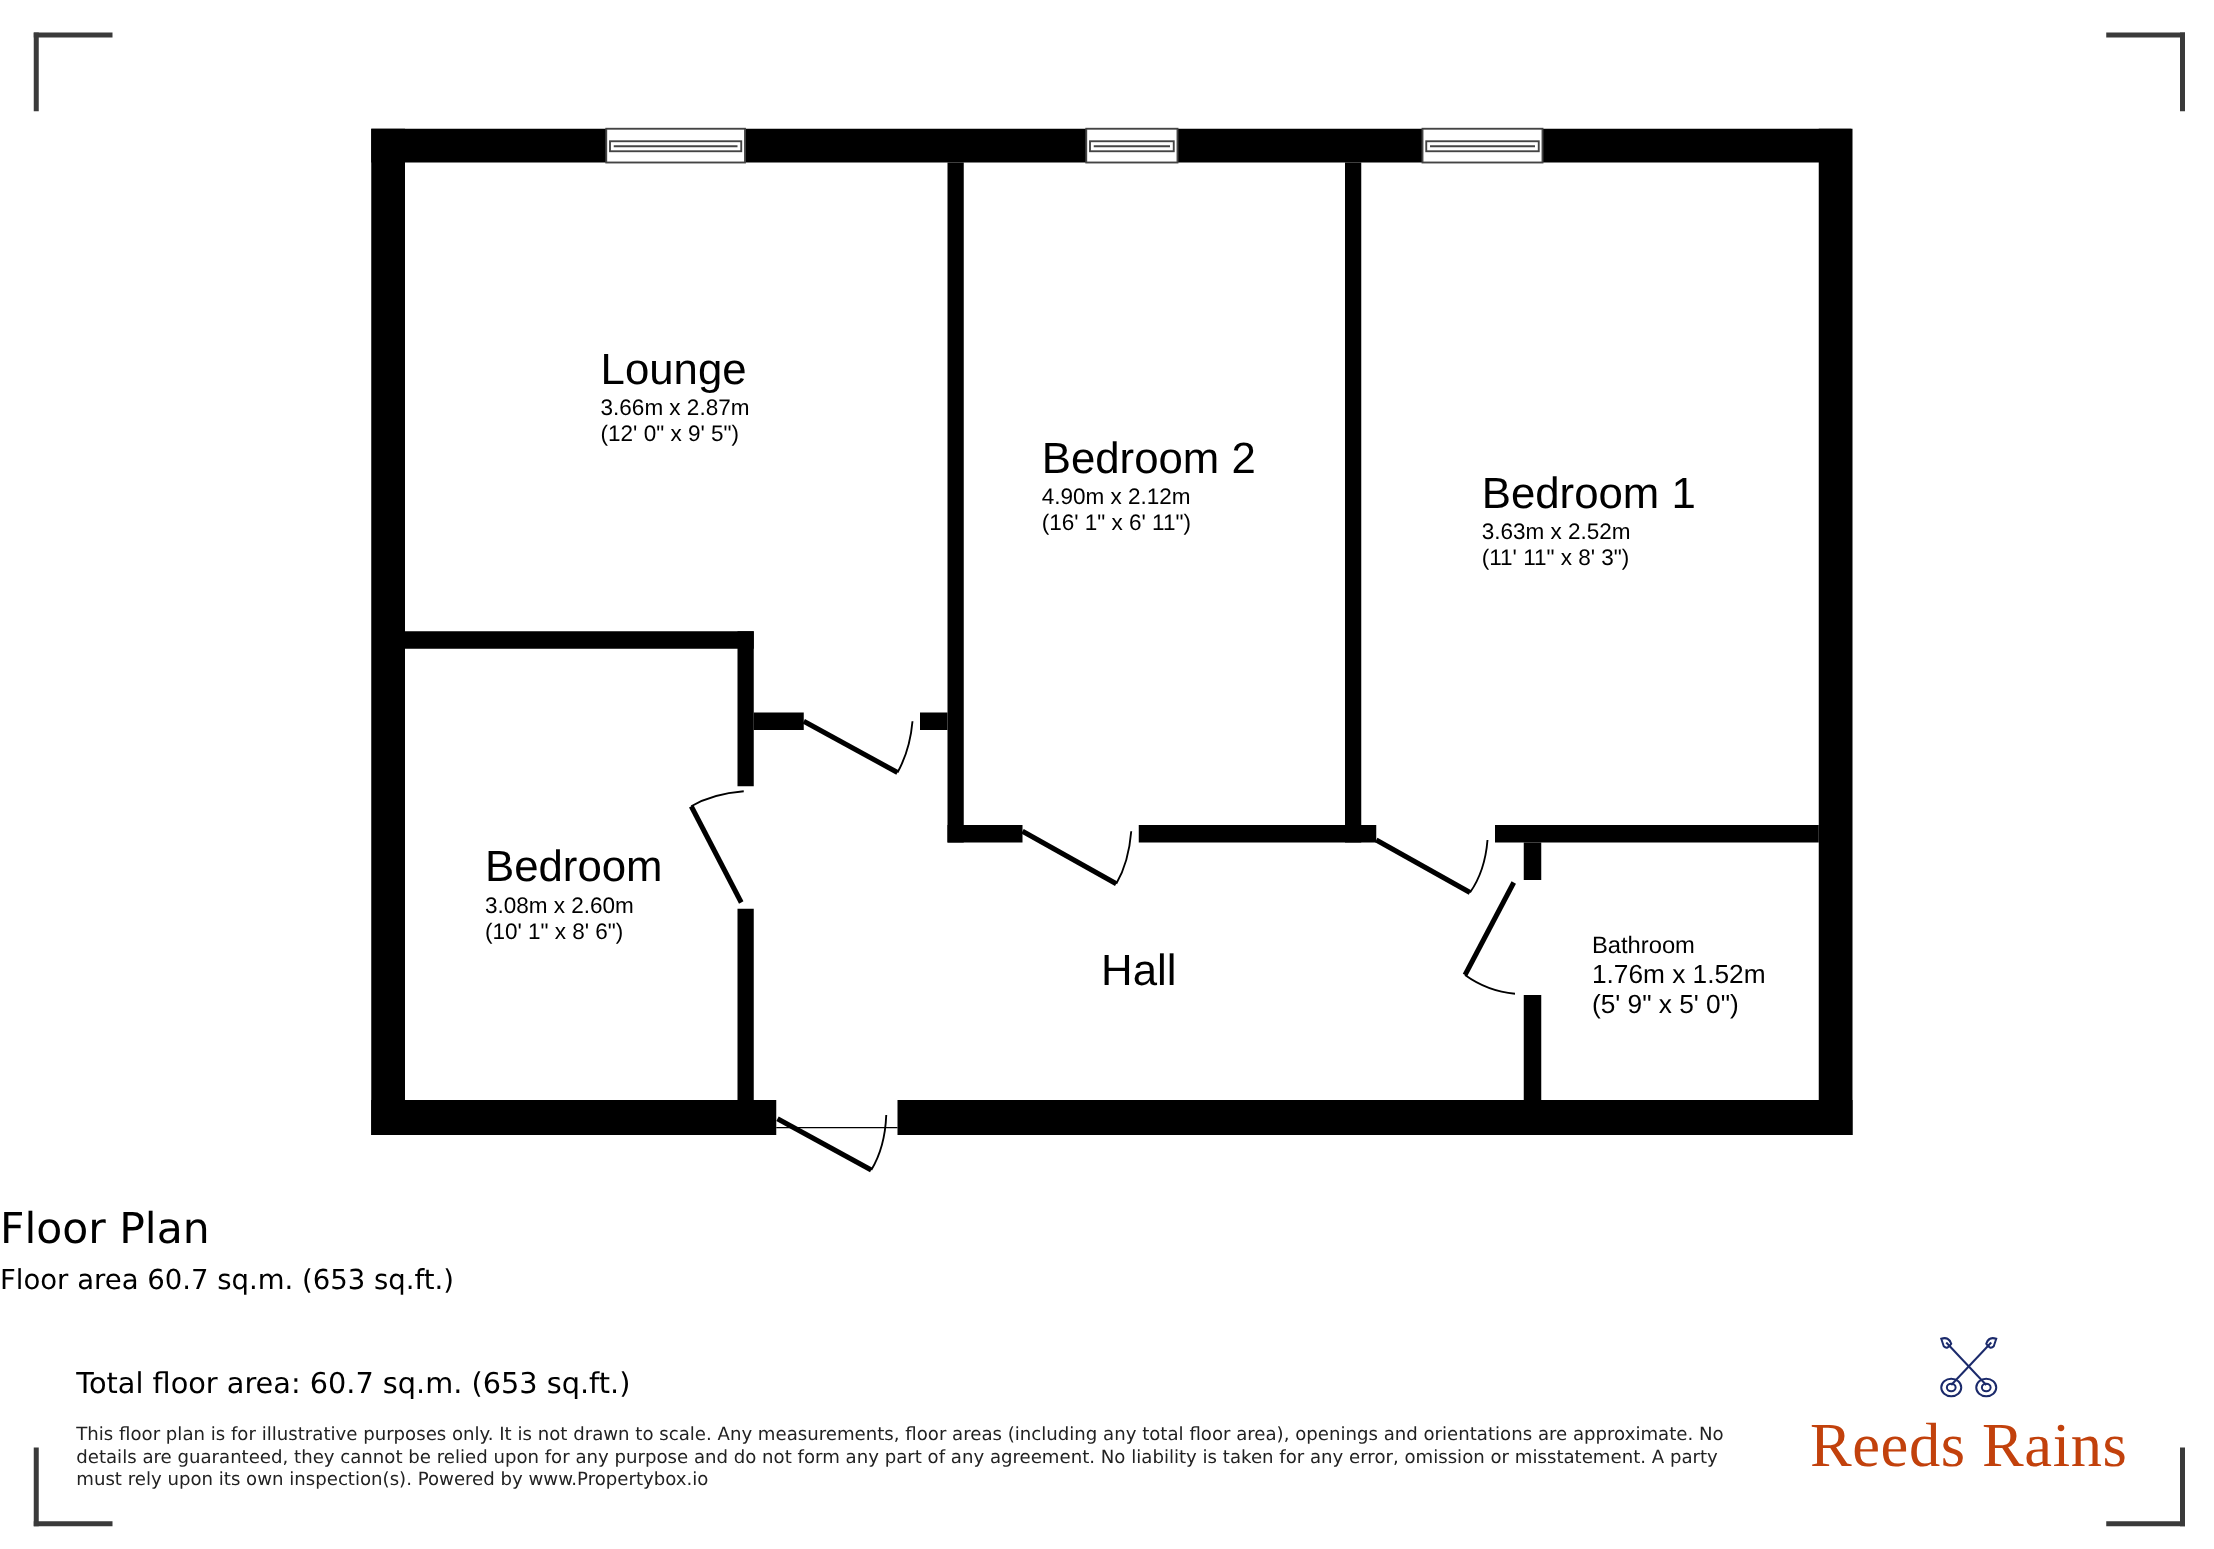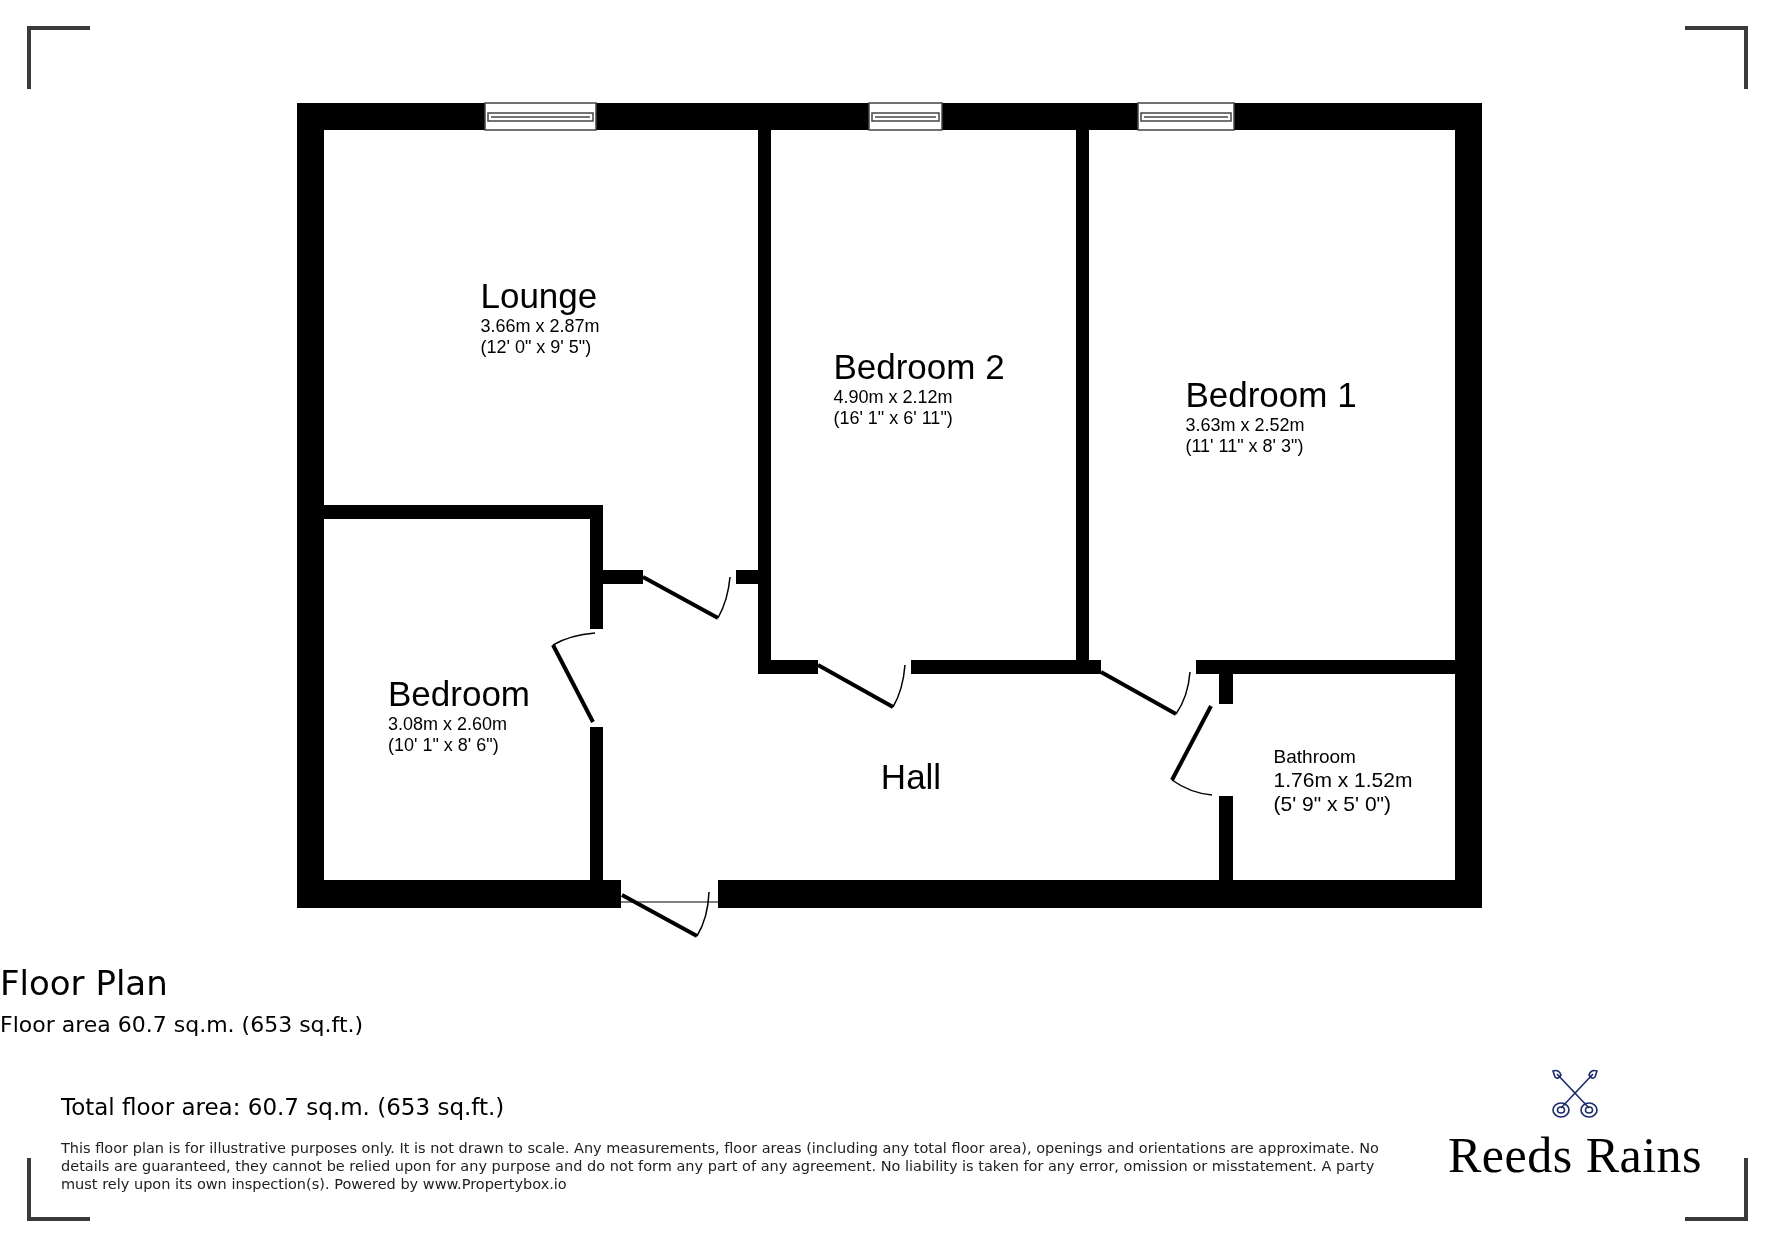--- a/index.html
+++ b/index.html
@@ -21,7 +21,7 @@
   .total{position:absolute;left:61px;top:1094px;font-family:"DejaVu Sans",sans-serif;font-size:23px;}
   .disclaimer{position:absolute;left:61px;top:1139px;width:1320px;font-family:"DejaVu Sans",sans-serif;font-size:14.5px;line-height:18px;color:#222;}
   .logo{position:absolute;left:1445px;top:1068px;width:260px;text-align:center;}
-  .logo .brand{font-family:"Liberation Serif",serif;font-size:50px;color:#000000;letter-spacing:0.5px;display:block;margin-top:2px;}
+  .logo .brand{font-family:"Liberation Serif",serif;font-size:50px;color:#c2410c;letter-spacing:0.5px;display:block;margin-top:2px;}
 </style>
 </head>
 <body>

